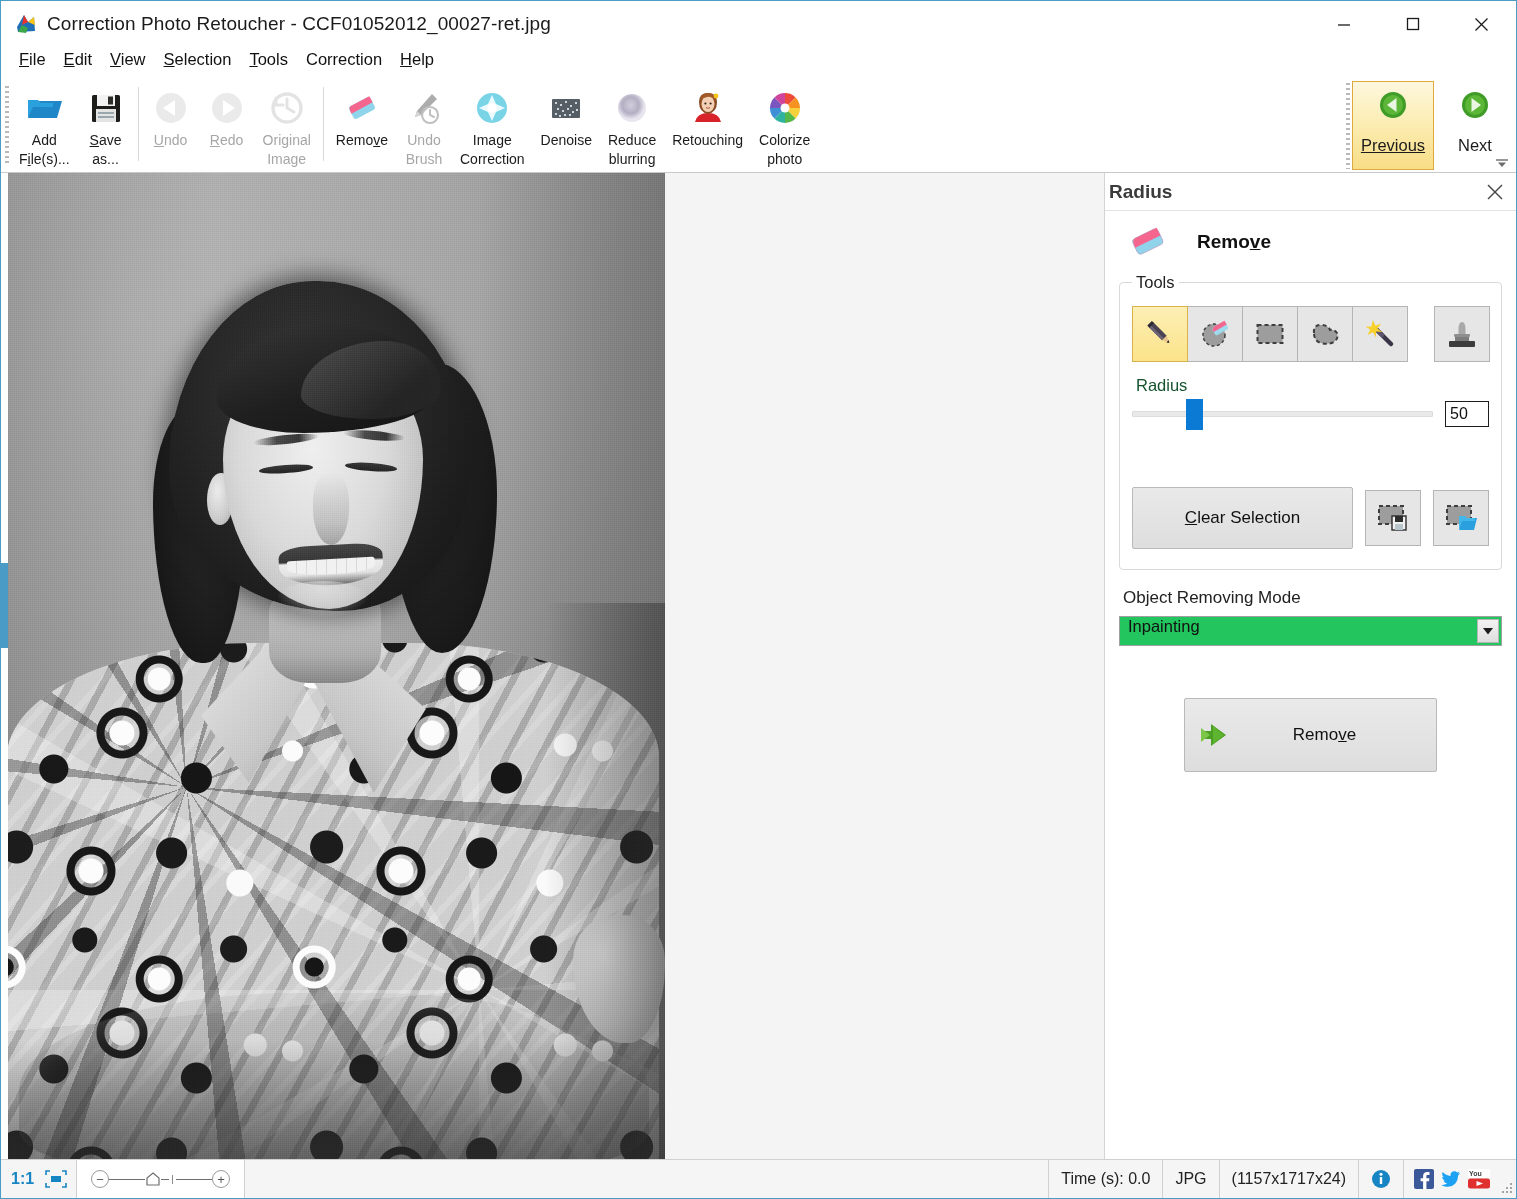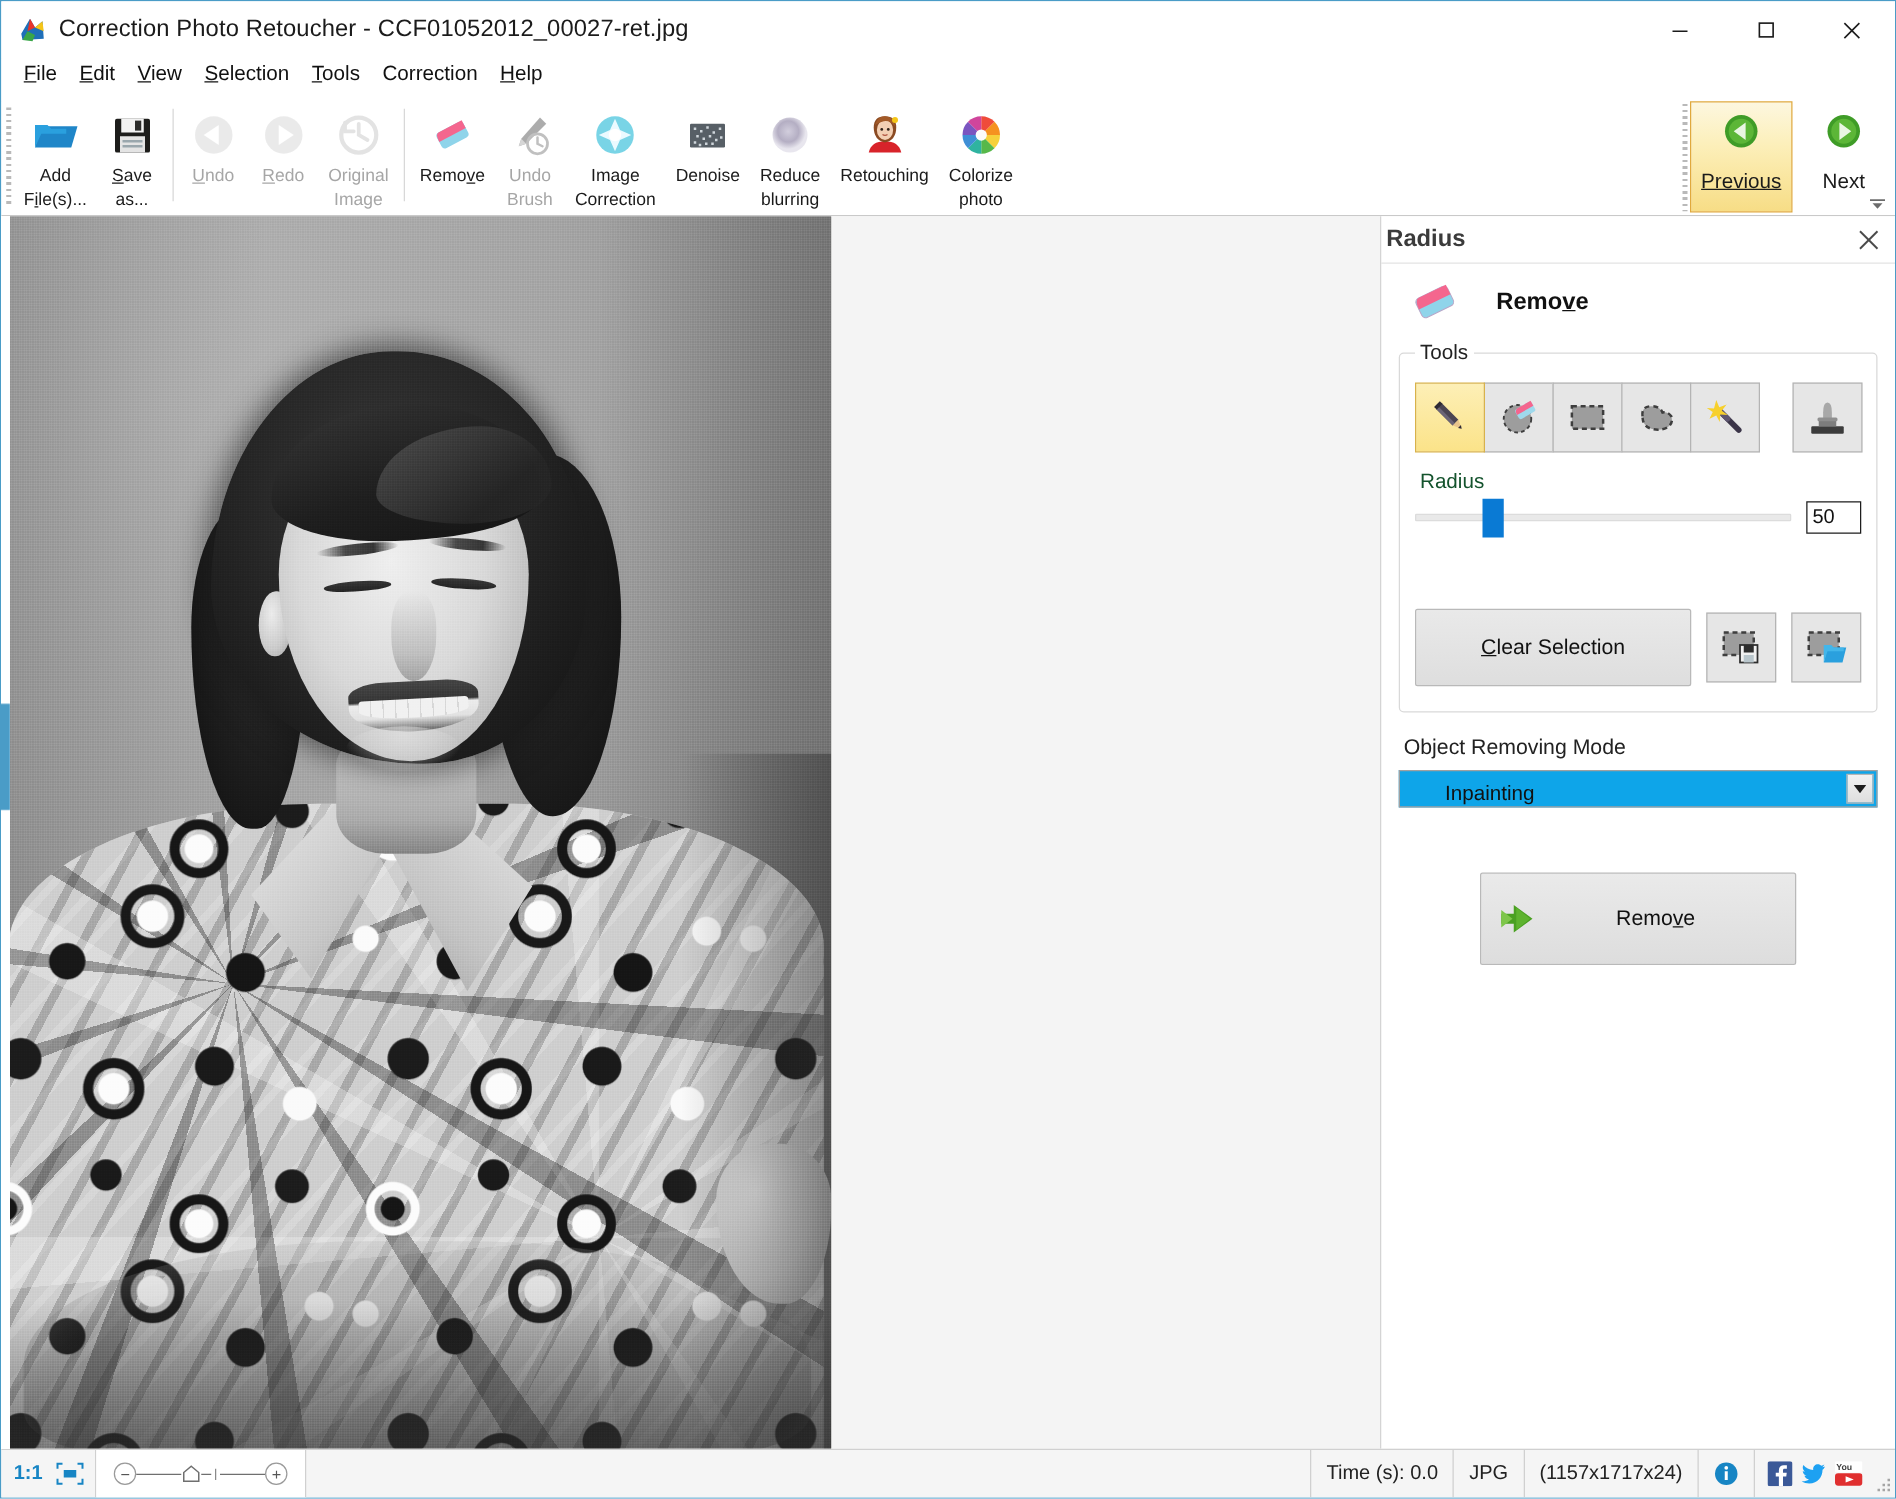--- a/index.html
+++ b/index.html
@@ -352,8 +352,8 @@
 
   #orm-label { font-size: 17px; color: #222; margin: 6px 0 8px 4px; }
   #orm-select {
-    position: relative; height: 30px; border: 1px solid #a0a0a0; background: #0ea5e9;
-    display: flex; align-items: flex-end; cursor: default; padding-left: 28px;
+    position: relative; height: 30px; border: 1px solid #a0a0a0; background: #22c55e;
+    display: flex; align-items: flex-start; cursor: default;
   }
   #orm-value { font-size: 16.5px; color: #111; padding-left: 8px; }
   #orm-arrow {

